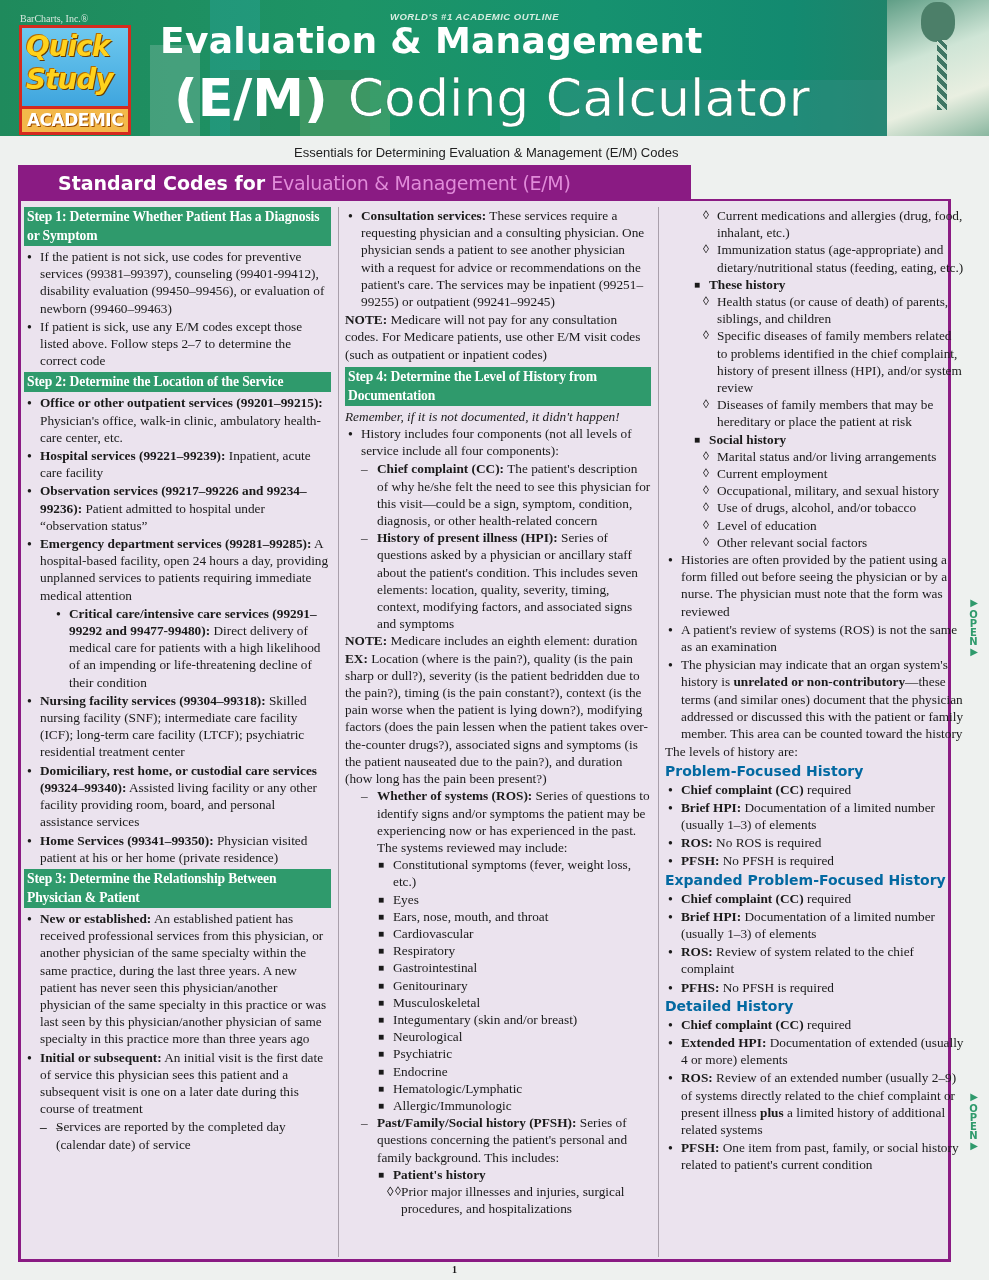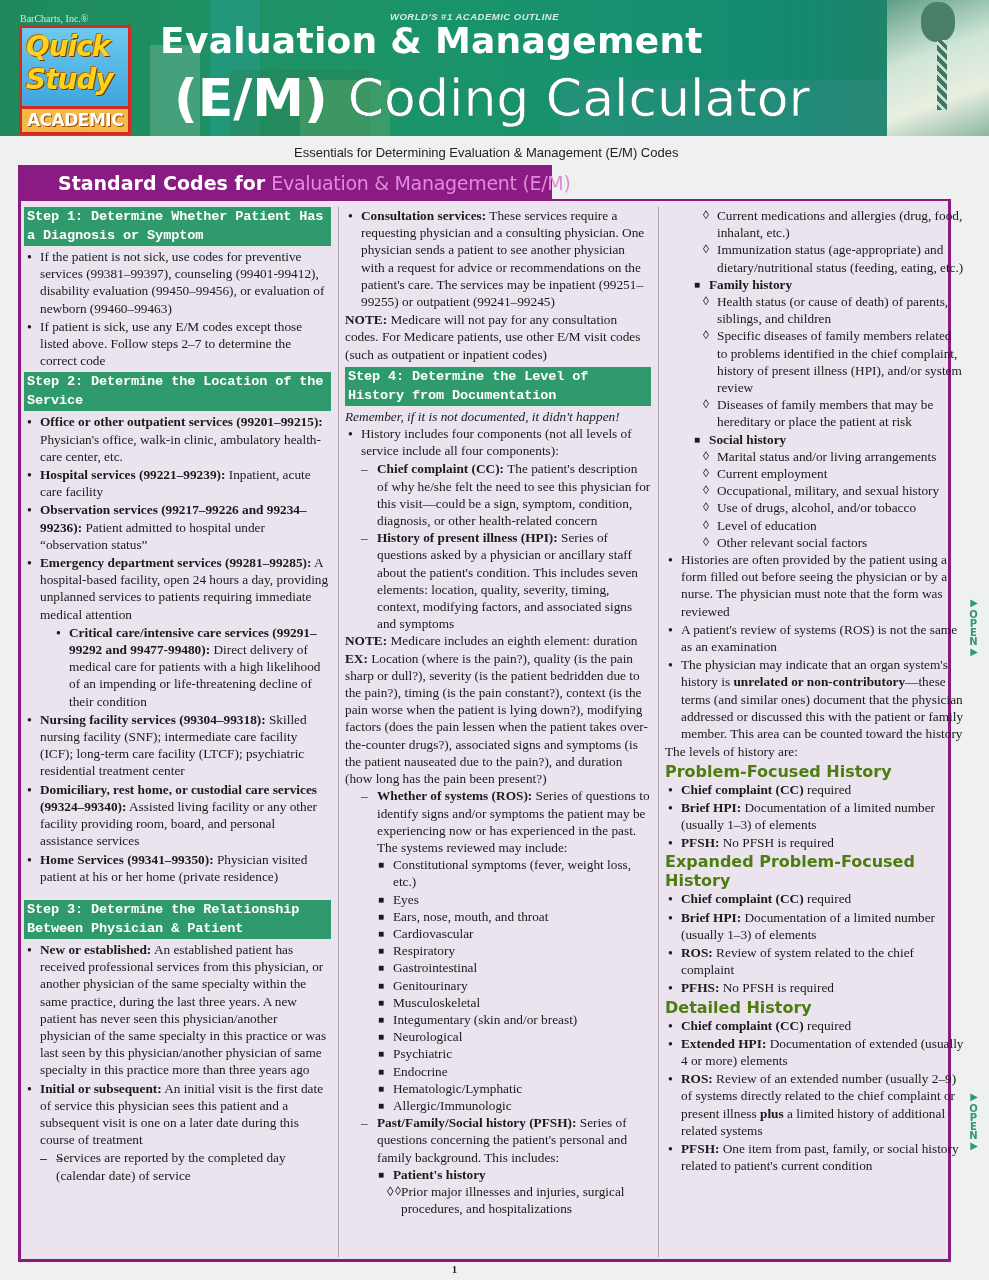--- a/index.html
+++ b/index.html
@@ -27,7 +27,7 @@
   .subtitle { position: absolute; left: 294px; top: 145px; font-family: "Liberation Sans", sans-serif; font-size: 13px; color: #222; }
 
   
-  .section-tab { position: absolute; left: 18px; top: 165px; width: 534px; height: 36px; background: #8a1b83; padding-left: 40px; line-height: 37px; font-family: "DejaVu Sans", sans-serif; font-size: 19px; color: #fff; white-space: nowrap; }
+  .section-tab { position: absolute; left: 18px; top: 165px; width: 673px; height: 36px; background: #8a1b83; padding-left: 40px; line-height: 37px; font-family: "DejaVu Sans", sans-serif; font-size: 19px; color: #fff; white-space: nowrap; }
   .section-tab b { font-weight: bold; }
   .section-tab .light { color: #e08bd9; font-weight: normal; font-size: 19px; letter-spacing: -.3px; }
   .frame { position: absolute; left: 18px; top: 199px; width: 933px; height: 1063px; border: 3px solid #8a1b83; border-top-width: 2px; background: #ebe3ee; }

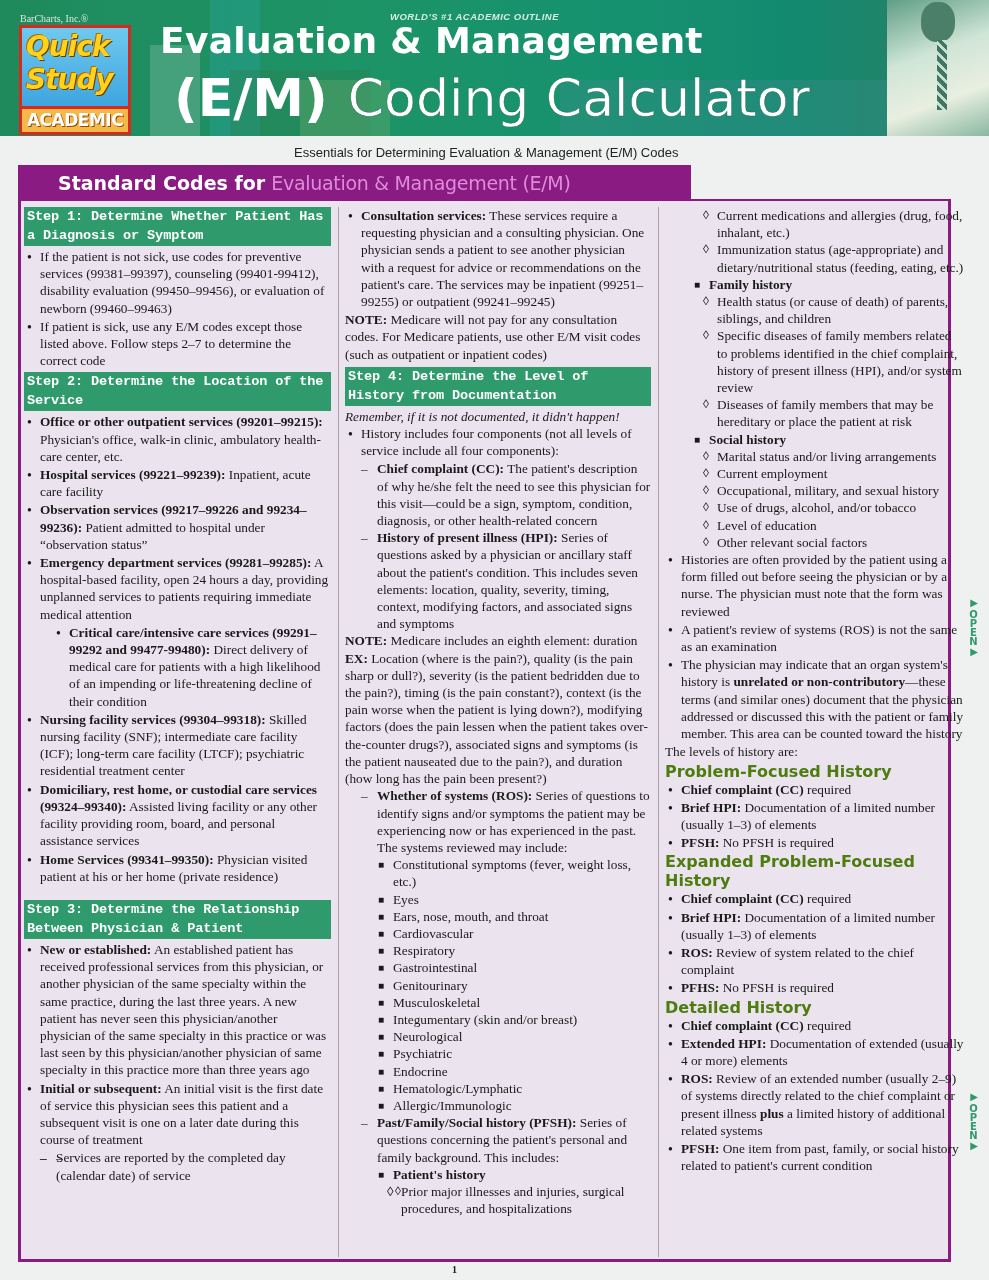--- a/index.html
+++ b/index.html
@@ -37,7 +37,7 @@
   .col3 { left: 644px; width: 300px; }
   .vdiv { position: absolute; top: 6px; width: 1px; height: 1050px; background: #a9a0ab; }
 
-  .step { background: #2f9a6c; color: #fff; font-family: Liberation Mono, monospace; font-weight: bold; font-size: 13.6px; line-height: 19px; padding: 0 3px 1px 3px; margin-bottom: 2px; letter-spacing: -.15px; }
+  .step { background: #2f9a6c; color: #fff; font-family: Liberation Serif, serif; font-weight: bold; font-size: 13.6px; line-height: 19px; padding: 0 3px 1px 3px; margin-bottom: 2px; letter-spacing: -.15px; }
   .lvl { font-family: "DejaVu Sans", sans-serif; font-weight: bold; font-size: 16px; line-height: 19px; color: #4d7c0f; margin-top: 1px; }
   p, li { margin: 0; }
   ul { list-style: none; }

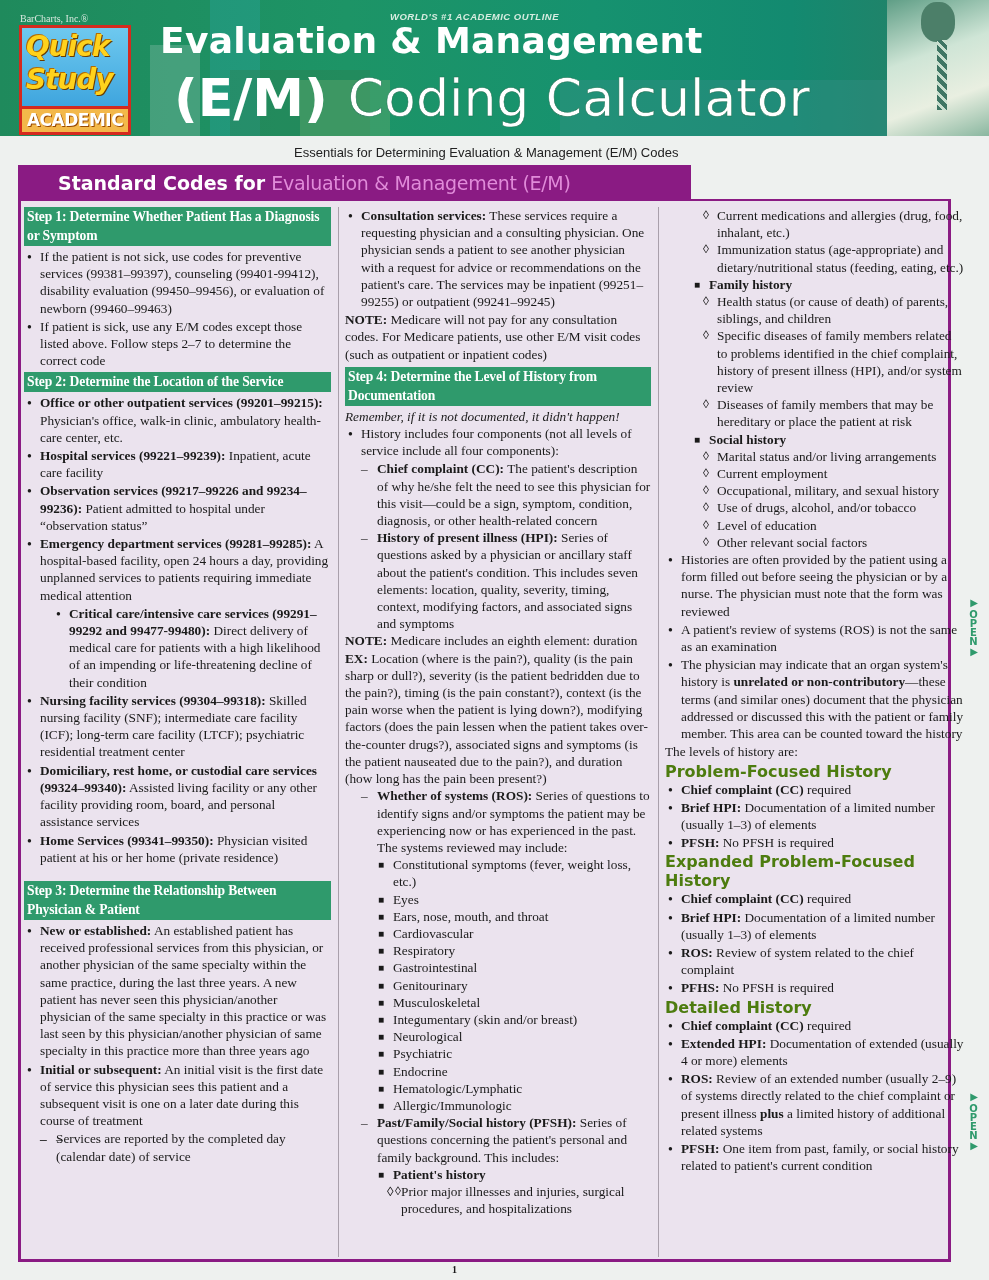--- a/index.html
+++ b/index.html
@@ -162,7 +162,7 @@
     <ul>
       <li class="dia">Current medications and allergies (drug, food, inhalant, etc.)</li>
       <li class="dia">Immunization status (age-appropriate) and dietary/nutritional status (feeding, eating, etc.)</li>
-      <li class="sq" style="font-weight:bold">Family history</li>
+      <li class="sq" style="font-weight:bold">These history</li>
       <li class="dia">Health status (or cause of death) of parents, siblings, and children</li>
       <li class="dia">Specific diseases of family members related to problems identified in the chief complaint, history of present illness (HPI), and/or system review</li>
       <li class="dia">Diseases of family members that may be hereditary or place the patient at risk</li>

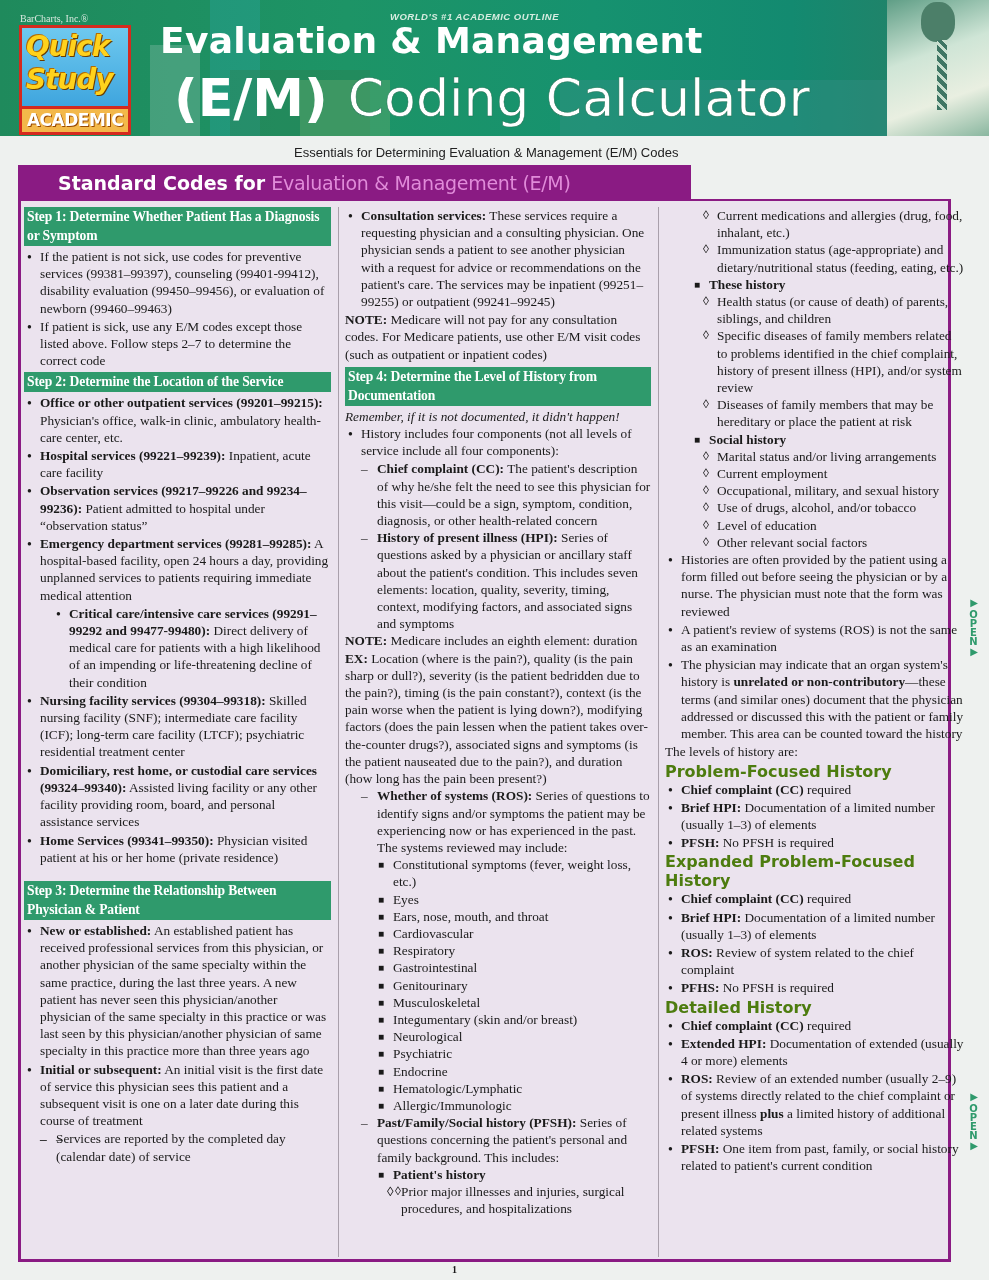--- a/index.html
+++ b/index.html
@@ -38,7 +38,7 @@
   .vdiv { position: absolute; top: 6px; width: 1px; height: 1050px; background: #a9a0ab; }
 
   .step { background: #2f9a6c; color: #fff; font-family: Liberation Serif, serif; font-weight: bold; font-size: 13.6px; line-height: 19px; padding: 0 3px 1px 3px; margin-bottom: 2px; letter-spacing: -.15px; }
-  .lvl { font-family: "DejaVu Sans", sans-serif; font-weight: bold; font-size: 16px; line-height: 19px; color: #4d7c0f; margin-top: 1px; }
+  .lvl { font-family: "DejaVu Sans", sans-serif; font-weight: bold; font-size: 14px; line-height: 19px; color: #0369a1; margin-top: 1px; }
   p, li { margin: 0; }
   ul { list-style: none; }
   .b1 { position: relative; padding-left: 16px; margin-bottom: 1px; }

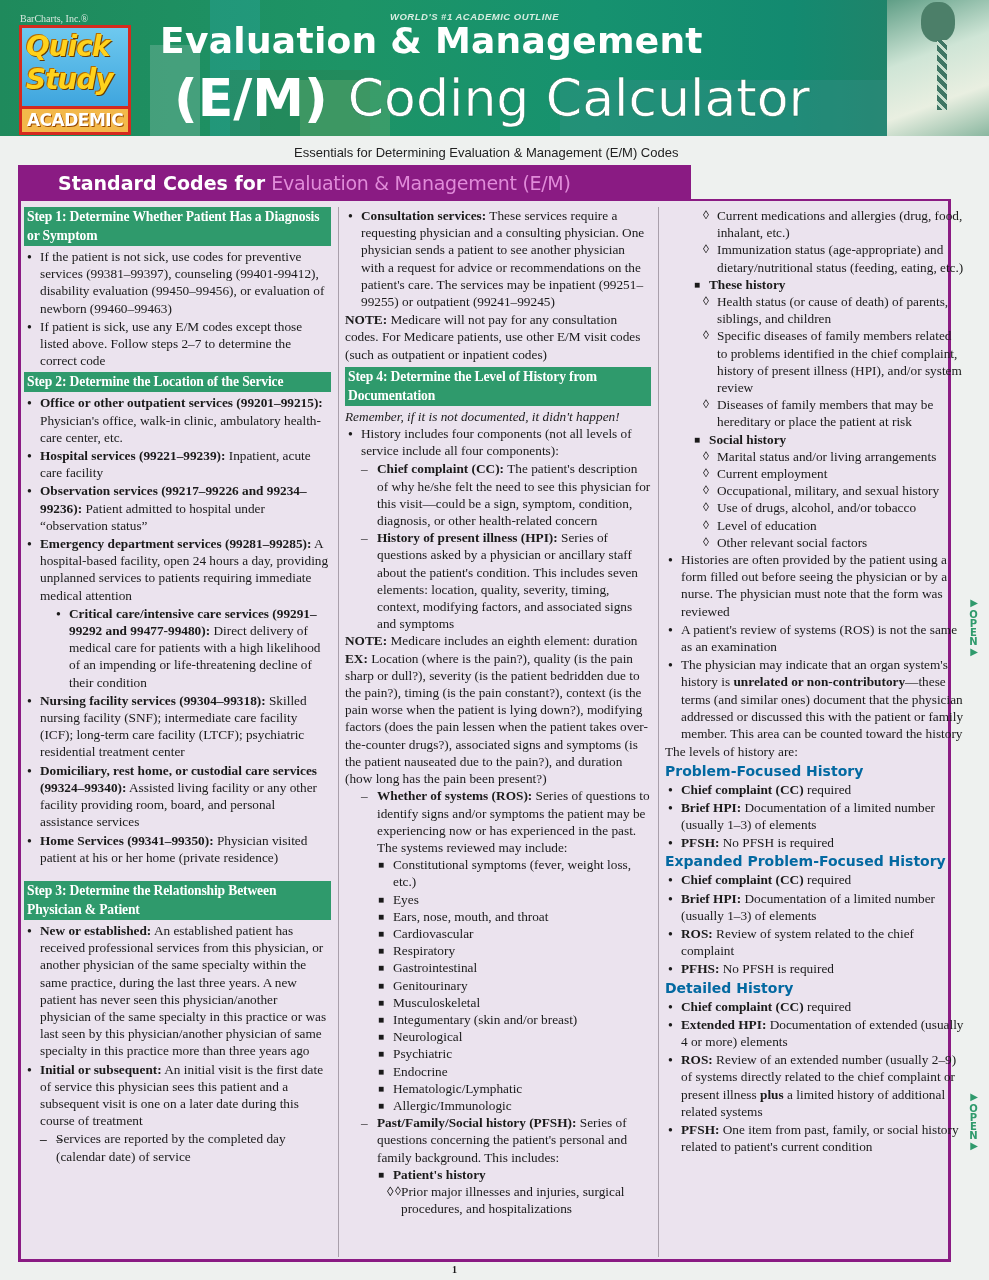--- a/index.html
+++ b/index.html
@@ -183,6 +183,7 @@
     <ul>
       <li class="b1"><b>Chief complaint (CC)</b><span> required</span></li>
       <li class="b1"><b>Brief HPI:</b><span> Documentation of a limited number (usually 1–3) of elements</span></li>
+      <li class="b1"><b>ROS:</b><span> No ROS is required</span></li>
       <li class="b1"><b>PFSH:</b><span> No PFSH is required</span></li>
     </ul>
 

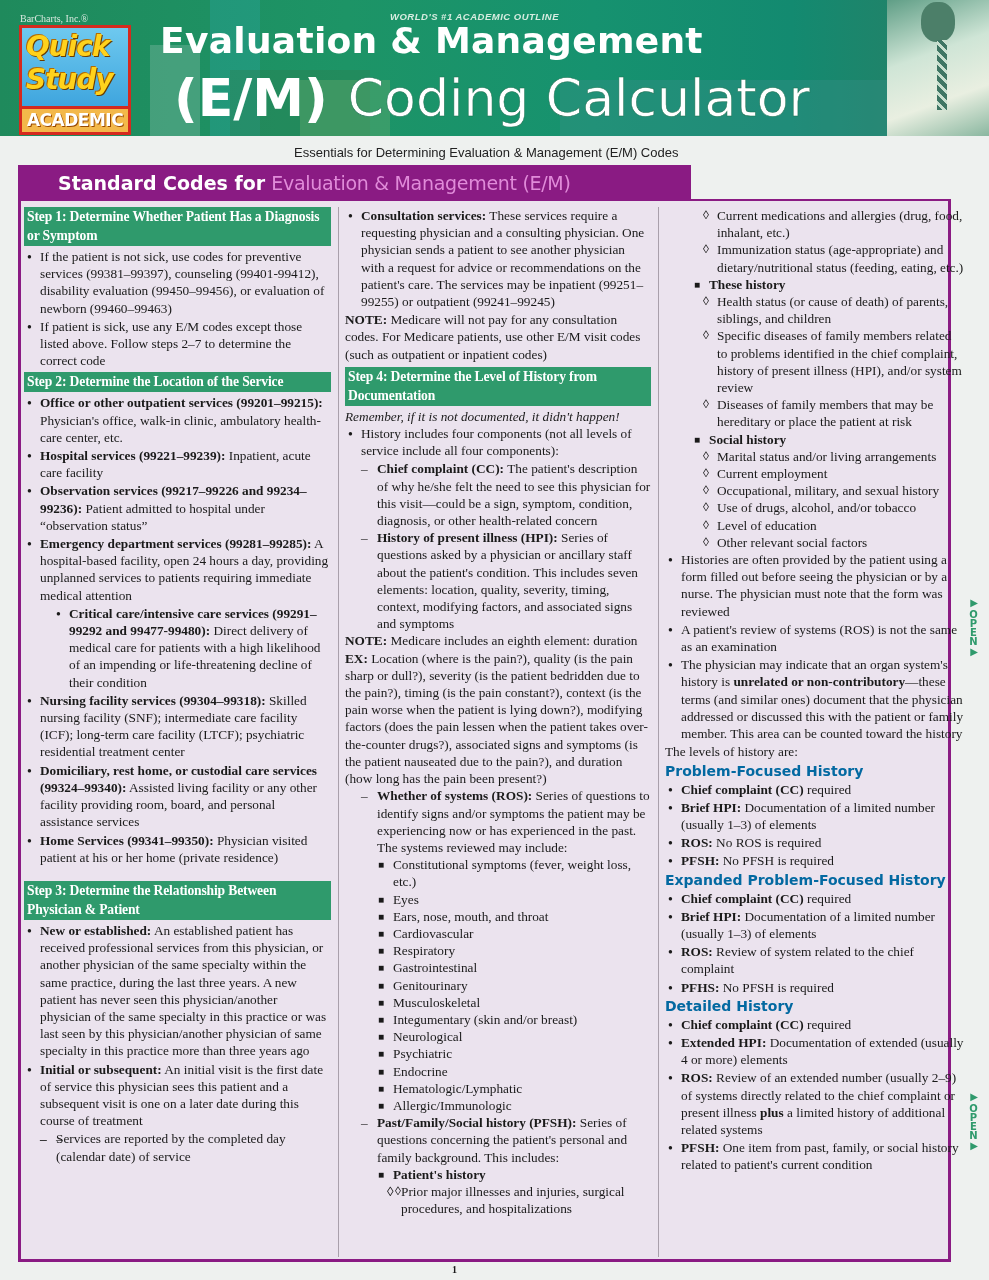--- a/index.html
+++ b/index.html
@@ -113,7 +113,7 @@
       <li class="b1"><b>Domiciliary, rest home, or custodial care services (99324–99340):</b><span> Assisted living facility or any other facility providing room, board, and personal assistance services</span></li>
       <li class="b1"><b>Home Services (99341–99350):</b><span> Physician visited patient at his or her home (private residence)</span></li>
     </ul>
-    <div class="step" style="margin-top:15px">Step 3: Determine the Relationship Between Physician &amp; Patient</div>
+    <div class="step" style="margin-top:3px">Step 3: Determine the Relationship Between Physician &amp; Patient</div>
     <ul>
       <li class="b1"><b>New or established:</b><span> An established patient has received professional services from this physician, or another physician of the same specialty within the same practice, during the last three years. A new patient has never seen this physician/another physician of the same specialty in this practice or was last seen by this physician/another physician of same specialty in this practice more than three years ago</span></li>
       <li class="b1"><b>Initial or subsequent:</b><span> An initial visit is the first date of service this physician sees this patient and a subsequent visit is one on a later date during this course of treatment</span></li>

